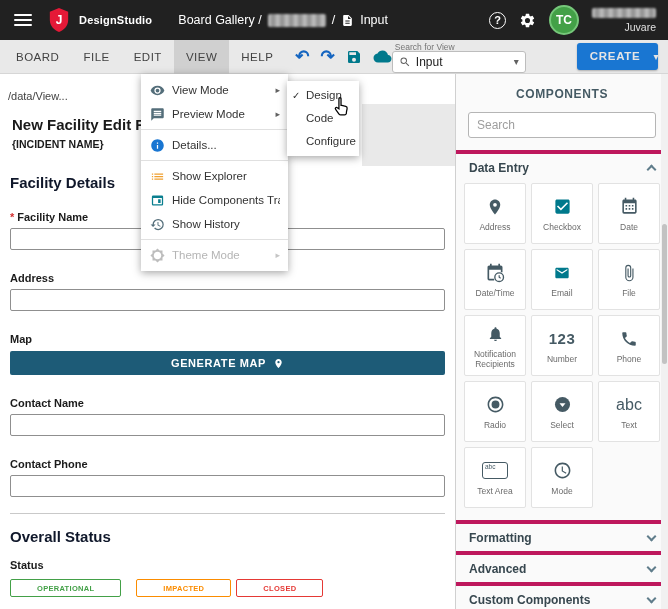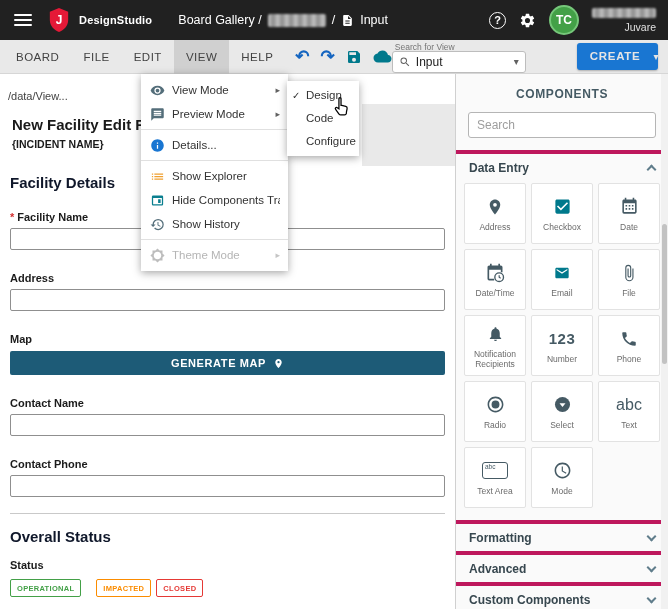--- a/index.html
+++ b/index.html
@@ -75,7 +75,7 @@
   .sec2 { margin-top:14px; }
   .status-label { margin-top:14px; }
   .chips { margin-top:8px; display:flex; gap:5px; }
-  .chip { font-size:7.5px; font-weight:bold; letter-spacing:.3px; padding:4px 6px 3px; border:1px solid; border-radius:2px; background:#fff; cursor:pointer; }
+  .chip { font-size:7.5px; font-weight:bold; letter-spacing:.3px; padding:4px 26px 3px; border:1px solid; border-radius:2px; background:#fff; cursor:pointer; }
   .chip-op { color:#43a047; border-color:#43a047; }
   .chip-imp { color:#fb8c00; border-color:#fb8c00;margin-left:10px; }
   .chip-cl { color:#e53935; border-color:#e53935; }

